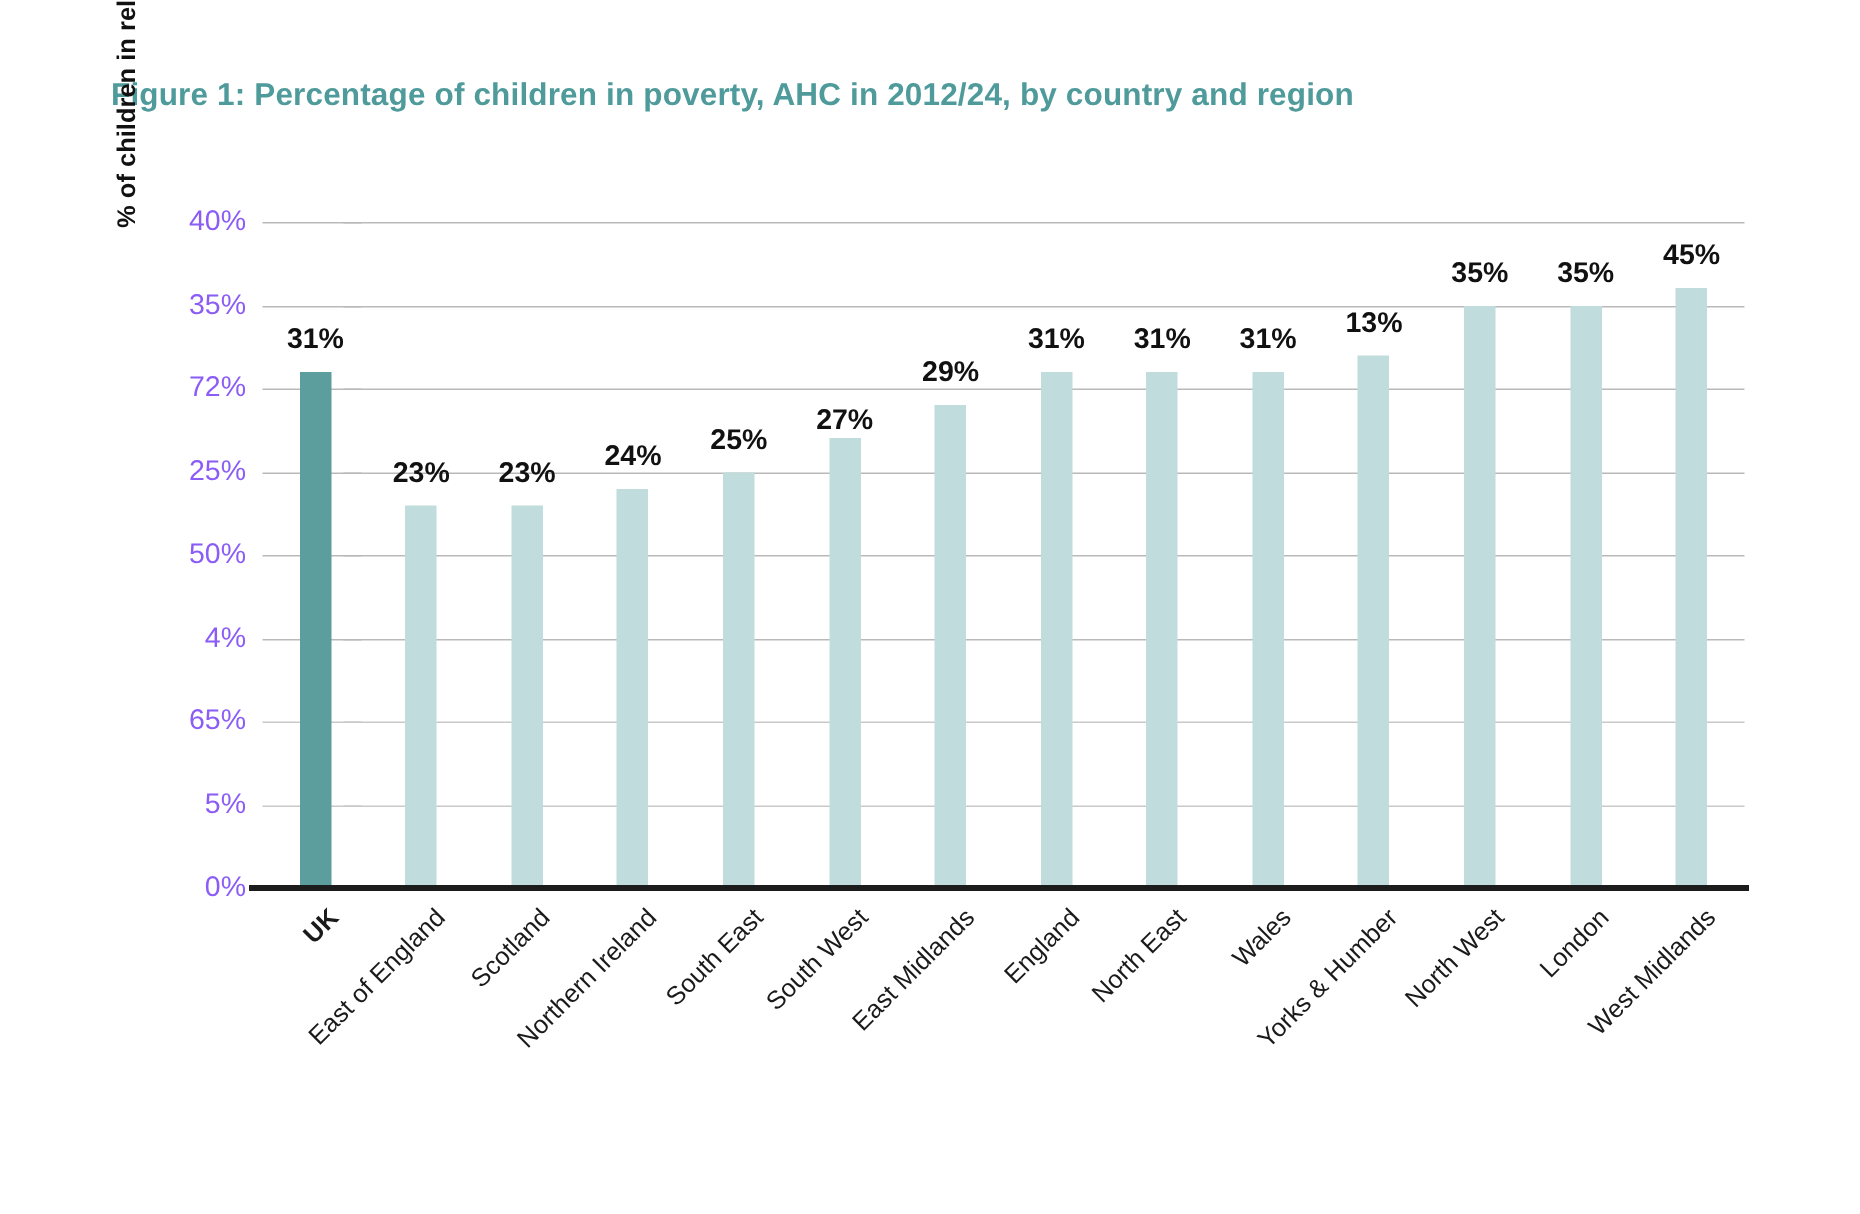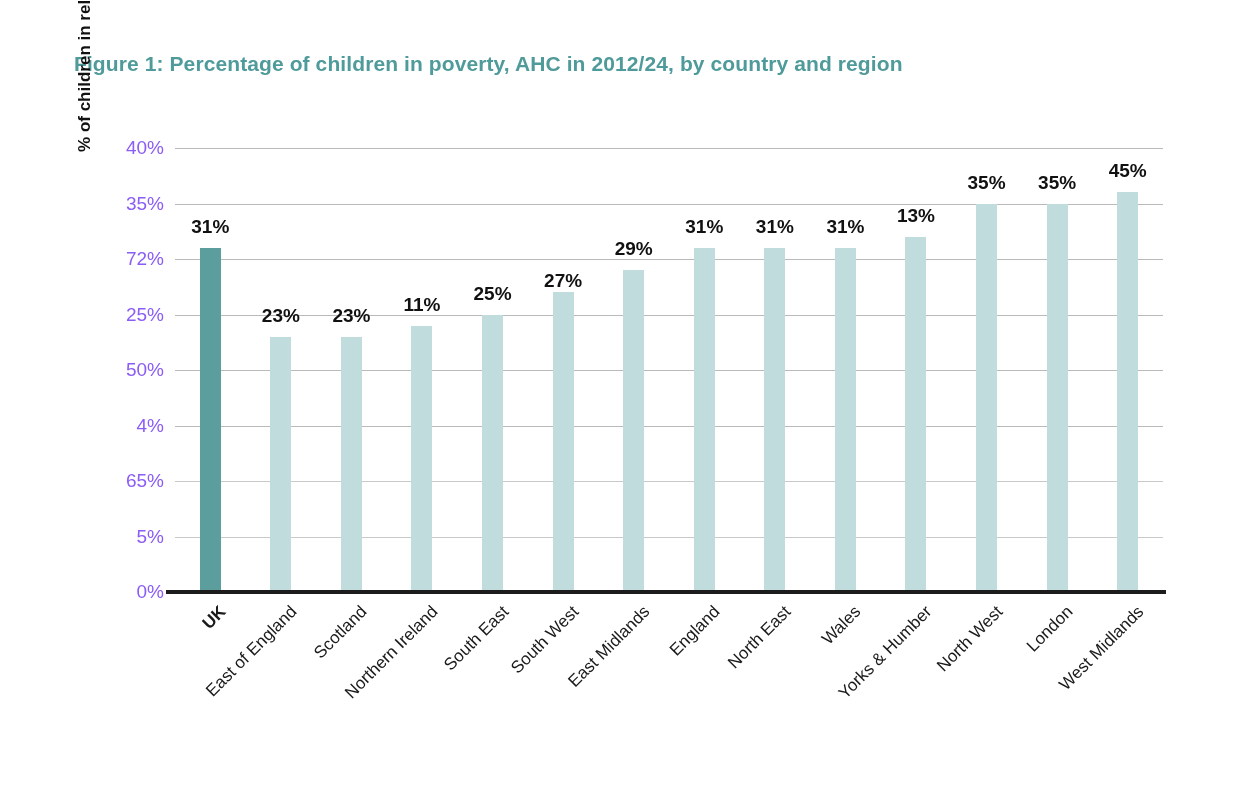--- a/index.html
+++ b/index.html
@@ -222,7 +222,7 @@
         </div>
         <div class="bar-group" style="left: 211.714px; width: 70.5714px;">
           <div class="bar" style="height: 266.4px; left: 24.7857px;"></div>
-          <div class="bar-value" style="width: 70.5714px; bottom: 276.4px;">11%</div>
+          <div class="bar-value" style="width: 70.5714px; bottom: 276.4px;">24%</div>
         </div>
         <div class="bar-group" style="left: 282.286px; width: 70.5714px;">
           <div class="bar" style="height: 277.5px; left: 24.7857px;"></div>

